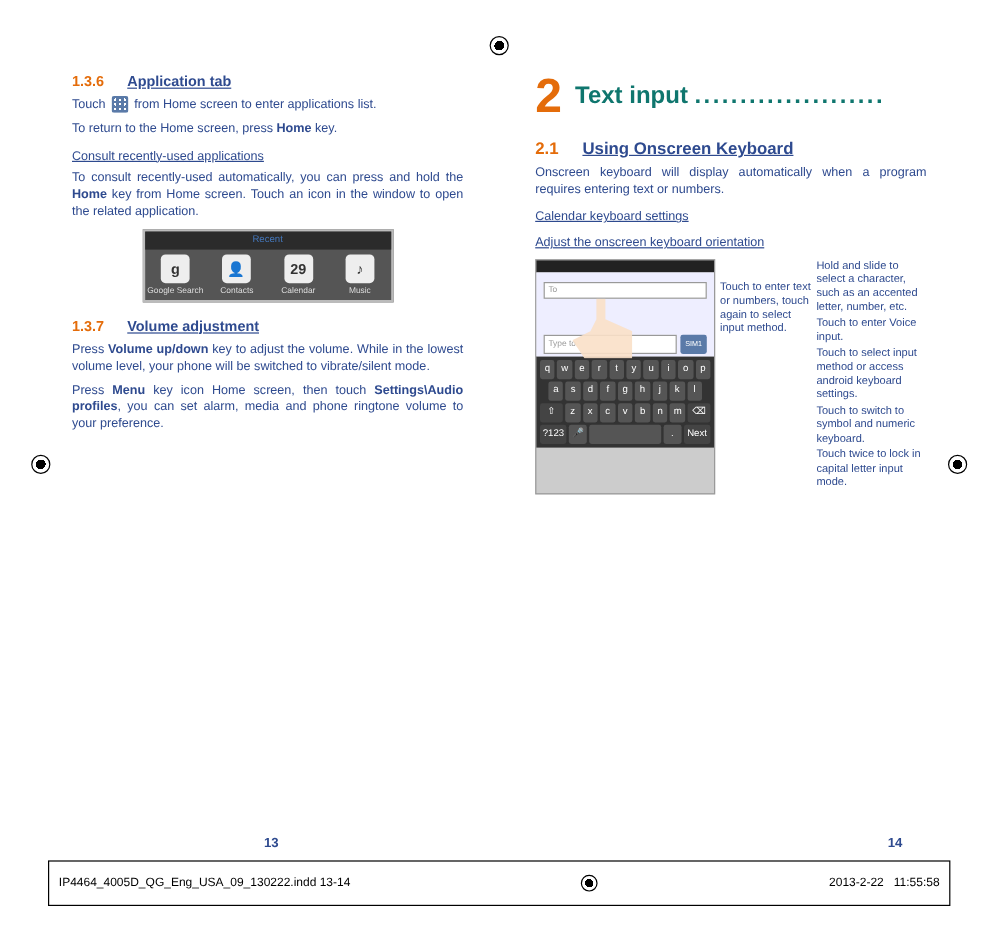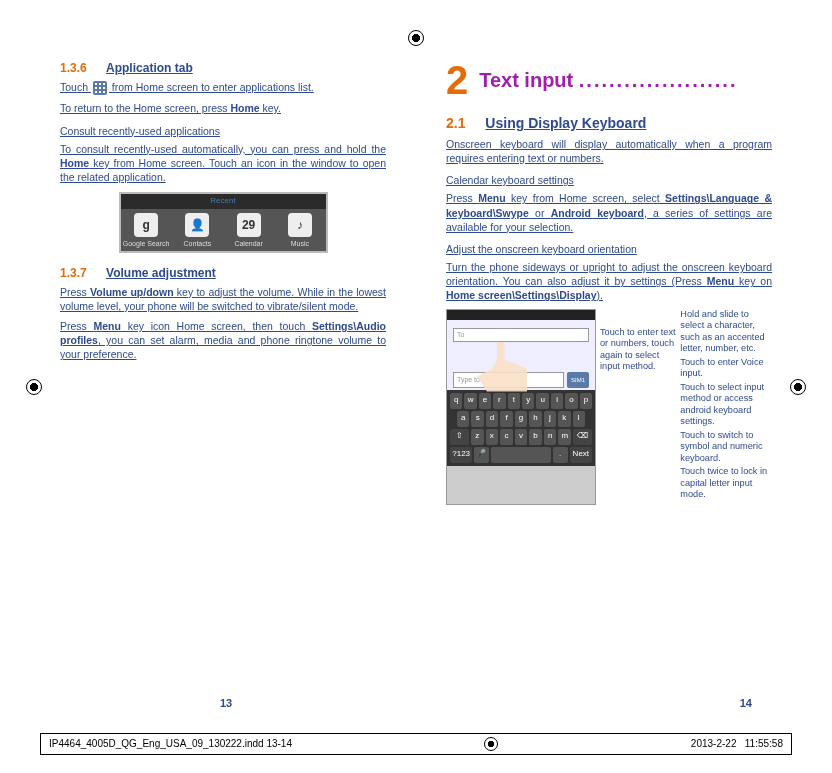--- a/index.html
+++ b/index.html
@@ -44,7 +44,7 @@
 
   h3.sec { color: #e46c0a; font-weight: bold; font-size: 12px; margin-bottom: 4px; }
   h3.sec .label { color: #2e4a8f; margin-left: 16px; text-decoration: underline; }
-  p { margin-bottom: 6px; text-align: justify; text-decoration: underline; }
+  p { margin-bottom: 6px; text-align: justify; }
   .u { text-decoration: underline; font-weight: normal; color: #2e4a8f; display:block; margin: 8px 0 4px 0;}
   b { font-weight: bold; }
 

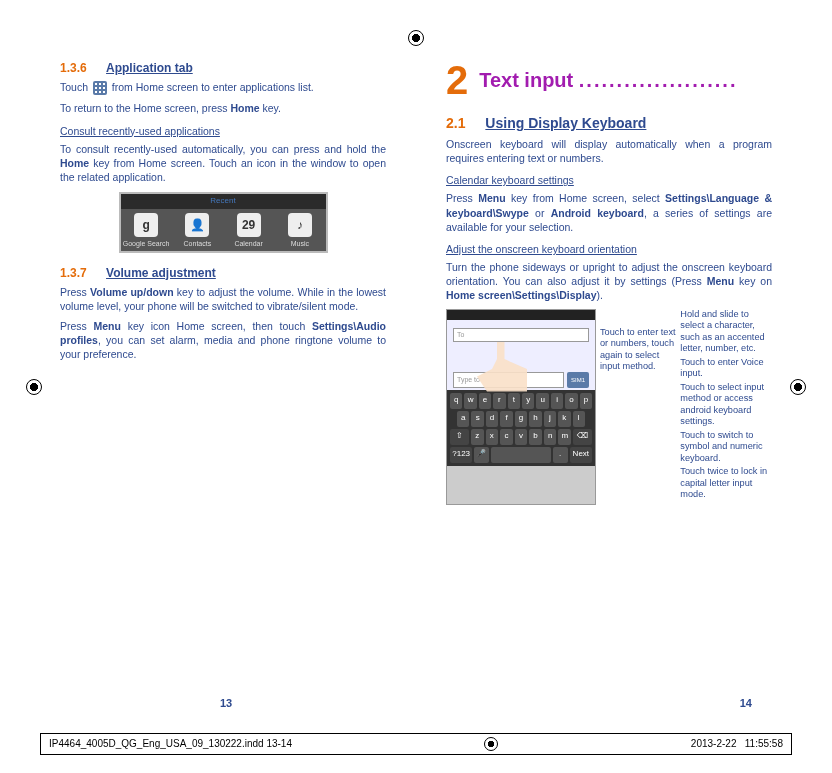--- a/index.html
+++ b/index.html
@@ -109,7 +109,7 @@
     line-height:1;
   }
   .chap-title {
-    color:#a21caf; font-size:20px; font-weight:bold;
+    color:#0f766e; font-size:20px; font-weight:bold;
     display:inline-block; vertical-align:middle;
     margin-left:8px;
   }

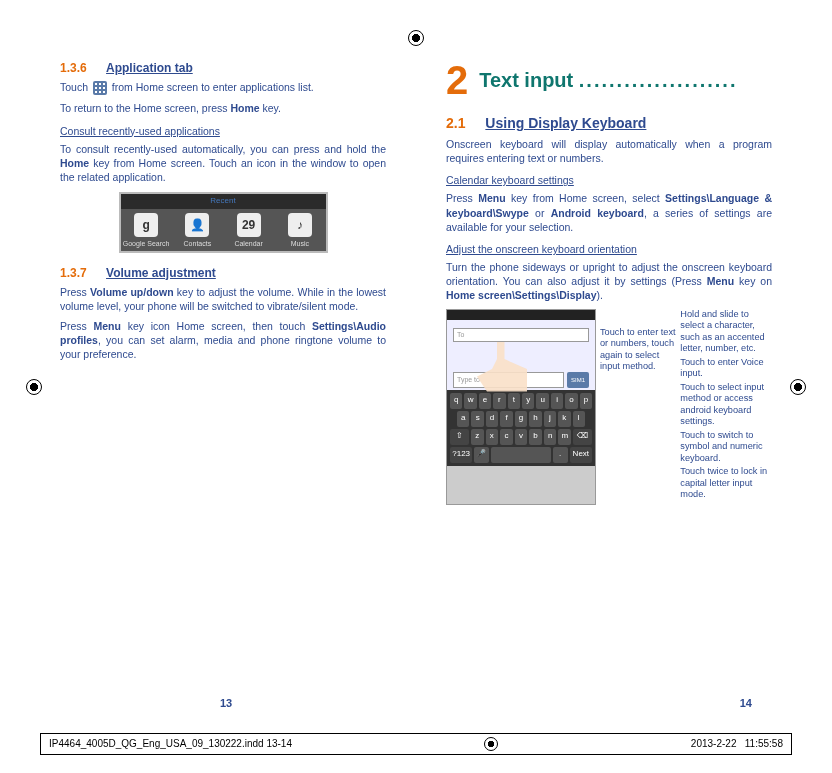--- a/index.html
+++ b/index.html
@@ -288,7 +288,7 @@
 
     <h3 class="sec" style="font-size:14px;">
       <span>2.1</span>
-      <span class="label">Using Display Keyboard</span>
+      <span class="label">Using Onscreen Keyboard</span>
     </h3>
 
     <p>Onscreen keyboard will display automatically when a program requires entering text or numbers.</p>

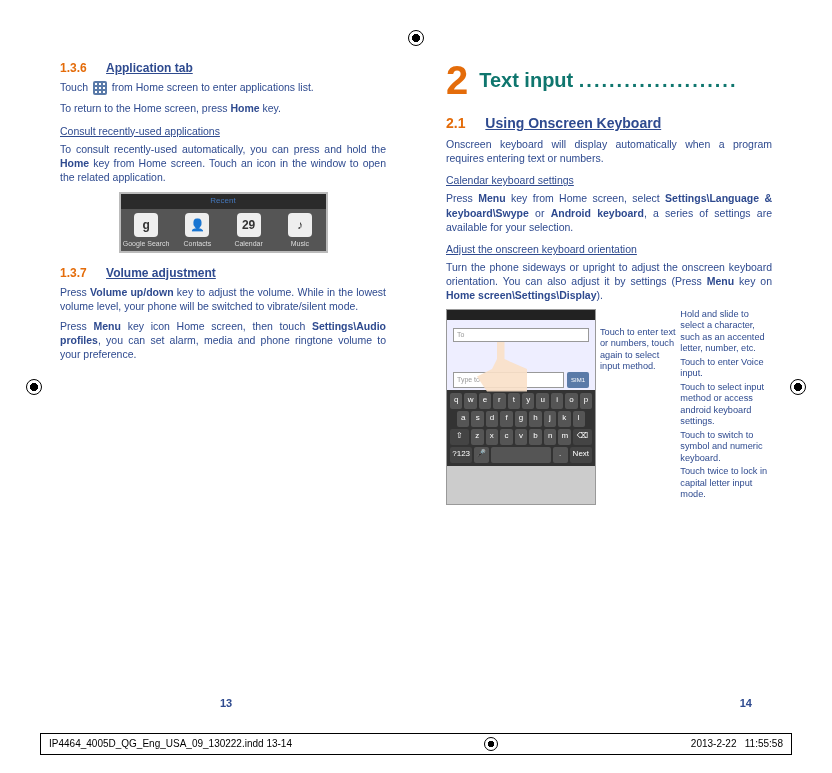--- a/index.html
+++ b/index.html
@@ -294,9 +294,6 @@
     <p>Onscreen keyboard will display automatically when a program requires entering text or numbers.</p>
 
     <span class="u">Calendar keyboard settings</span>
-    <p>
-      <span>Press </span><b>Menu</b><span> key from Home screen, select </span><b>Settings\Language &amp; keyboard\Swype</b><span> or </span><b>Android keyboard</b><span>, a series of settings are available for your selection.</span>
-    </p>
 
     <span class="u">Adjust the onscreen keyboard orientation</span>
     <p>

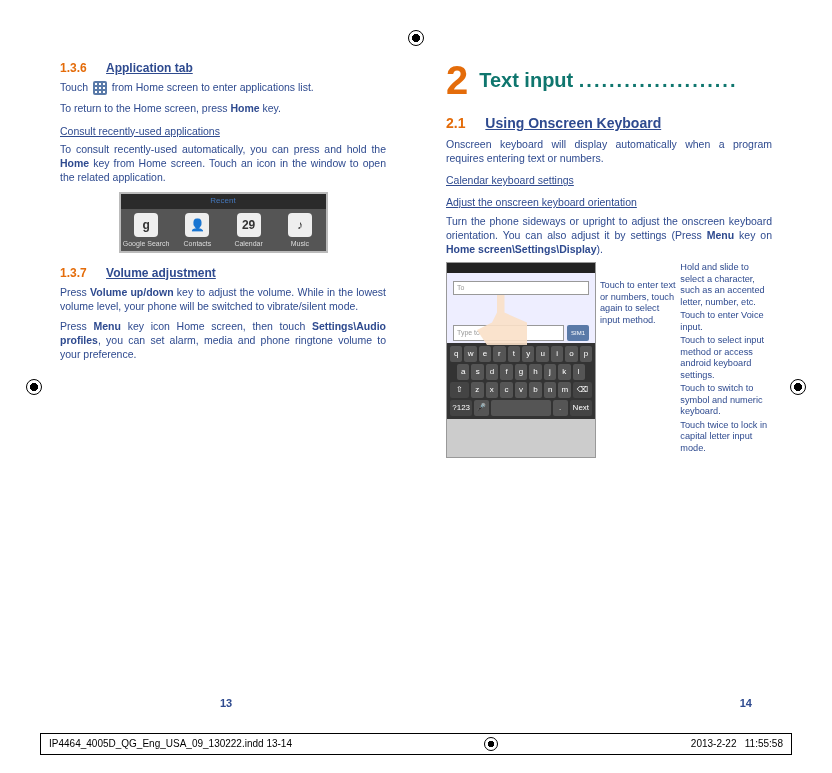--- a/index.html
+++ b/index.html
@@ -296,9 +296,6 @@
     <span class="u">Calendar keyboard settings</span>
 
     <span class="u">Adjust the onscreen keyboard orientation</span>
-    <p>
-      <span>Turn the phone sideways or upright to adjust the onscreen keyboard orientation. You can also adjust it by settings (Press </span><b>Menu</b><span> key on </span><b>Home screen\Settings\Display</b><span>).</span>
-    </p>
 
 
     <div class="kb-figure">

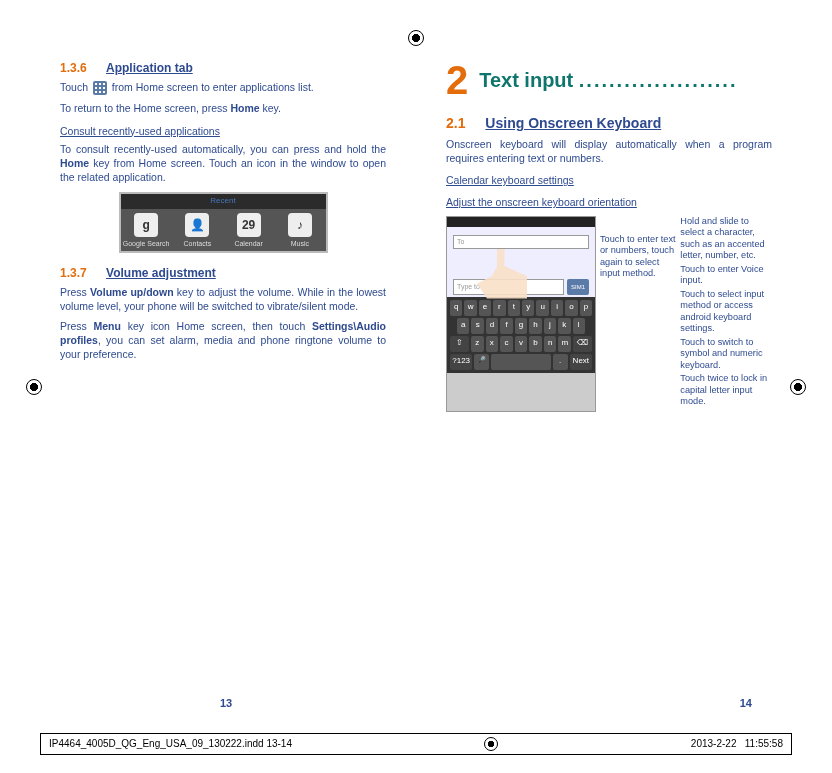--- a/index.html
+++ b/index.html
@@ -196,7 +196,7 @@
   .footer-bar {
     position:absolute;
     left:40px; right:40px; bottom:18px;
-    height:22px;
+    height:38px;
     border:1px solid #000;
     display:flex;
     align-items:center;

